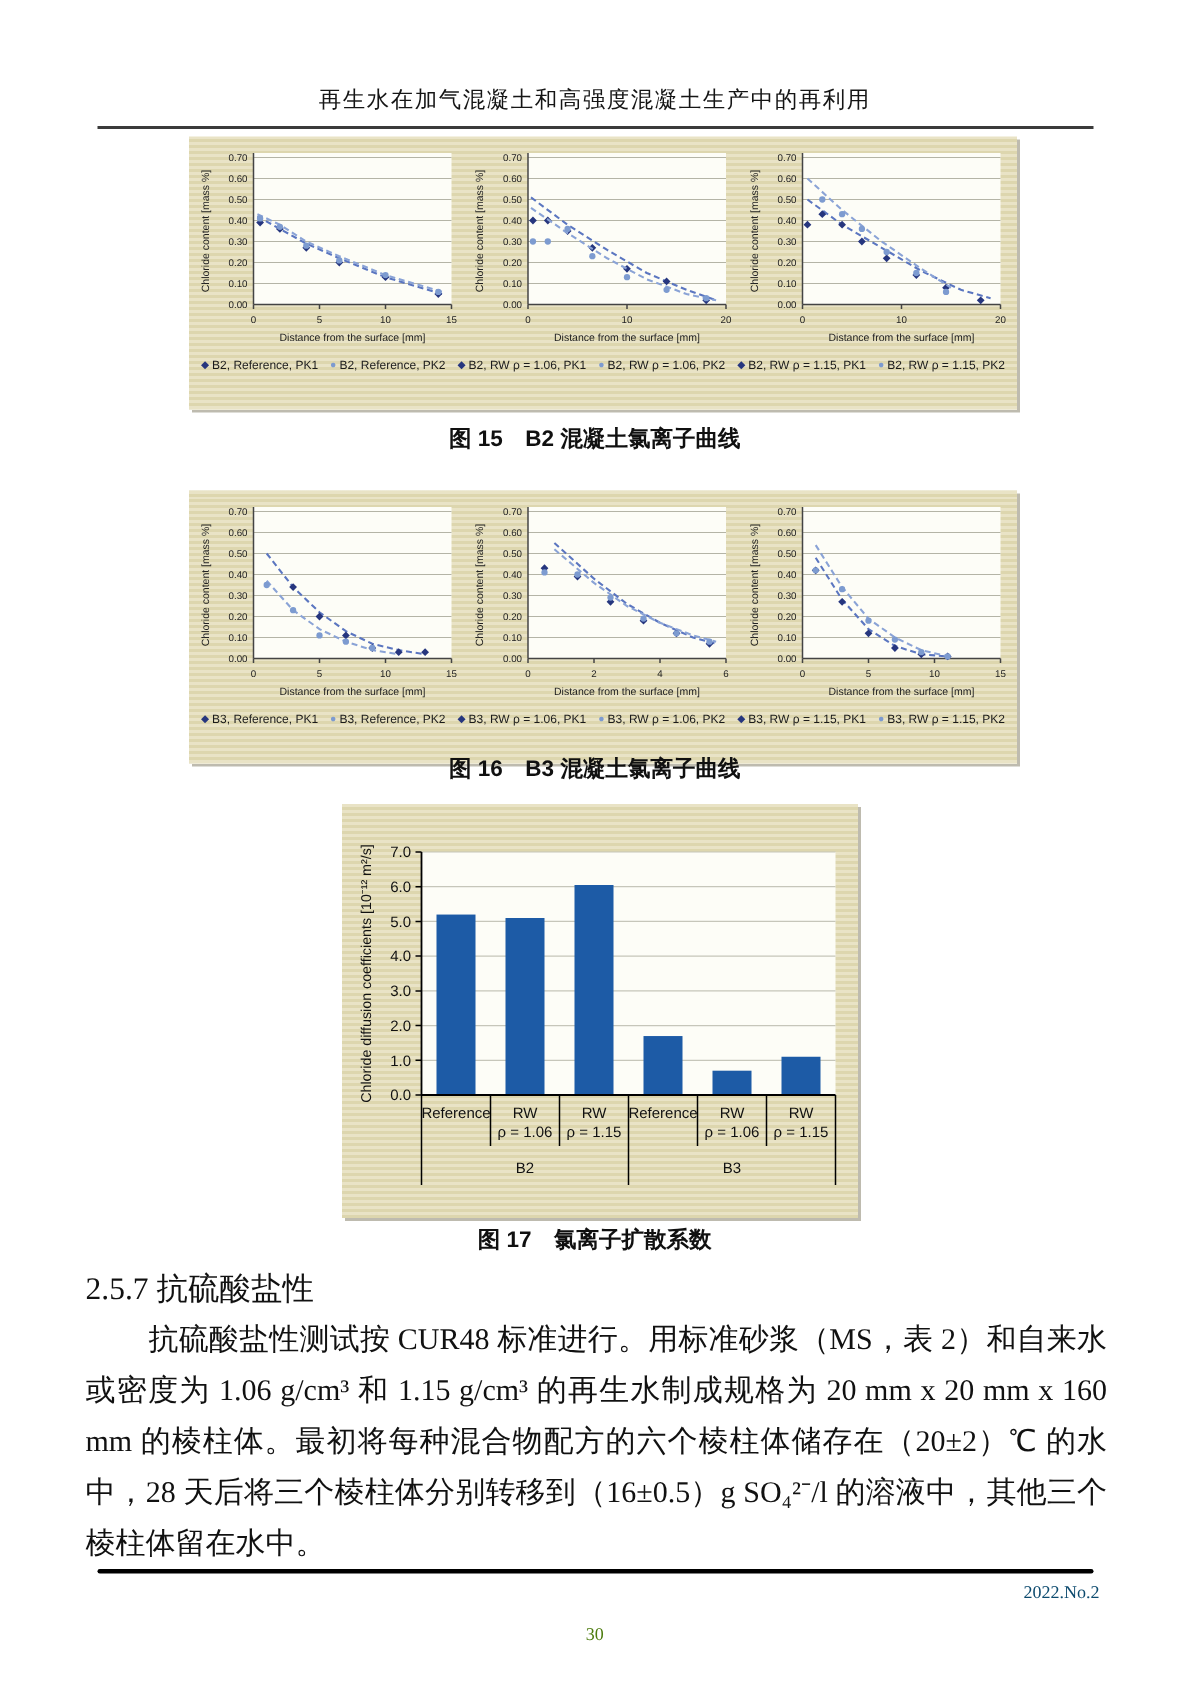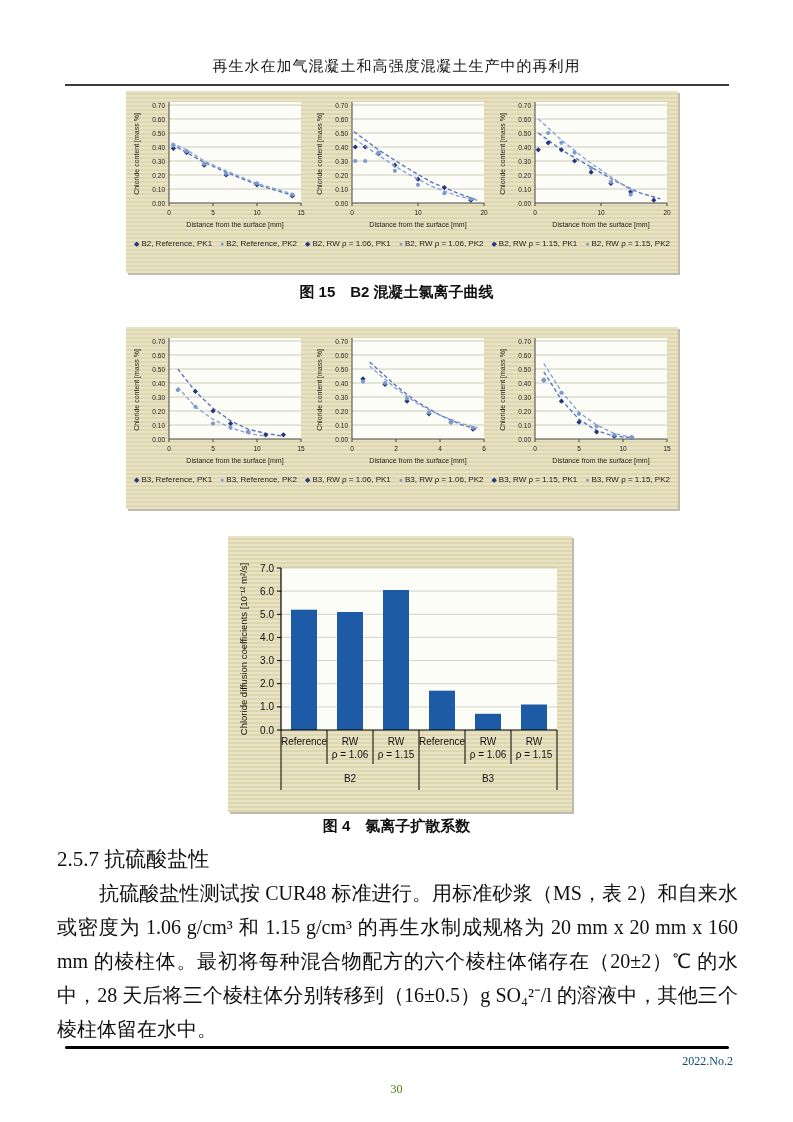--- a/index.html
+++ b/index.html
@@ -349,6 +349,7 @@
         <span class="legend-item"><span class="marker-glyph" style="color:#7d9bd0">●</span>B3, RW ρ = 1.15, PK2</span>
       </div>
   </div>
+  <div class="caption caption16">图 16　B3 混凝土氯离子曲线</div>
 
   <div class="panel panel17">
     <div class="bar-wrap">

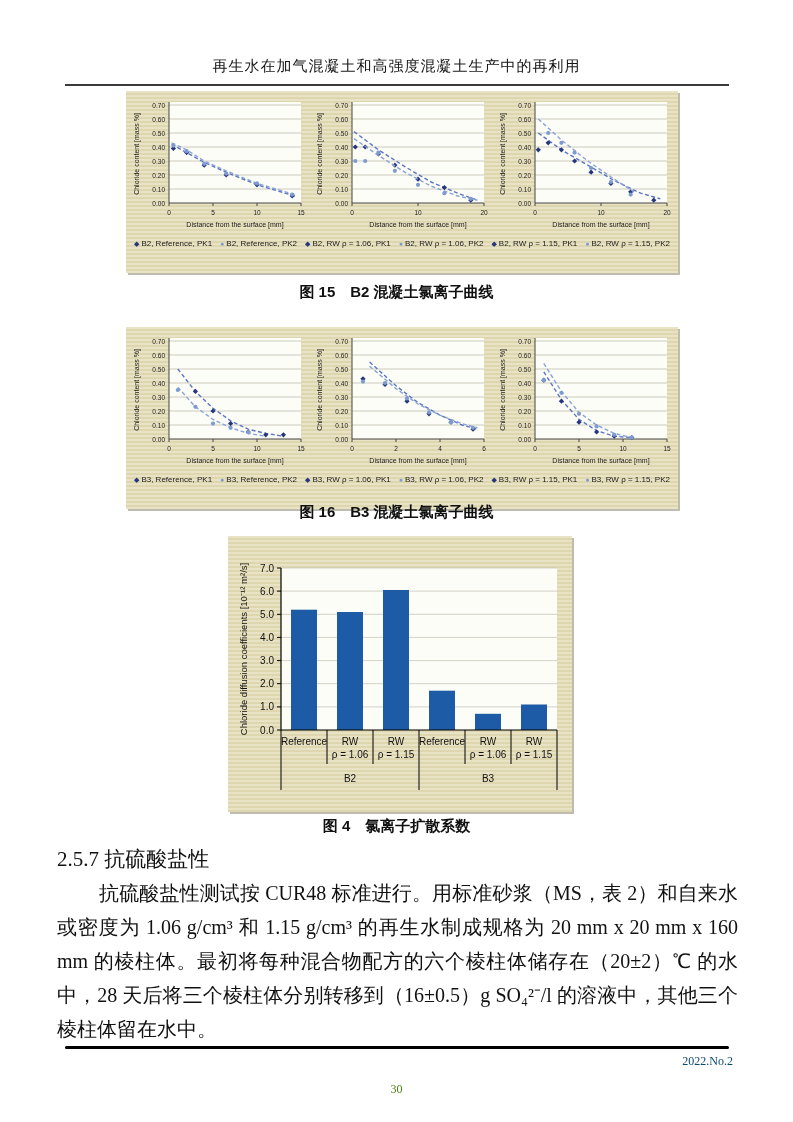--- a/index.html
+++ b/index.html
@@ -412,7 +412,7 @@
         </svg>
       </div>
   </div>
-  <div class="caption caption17">图 4　氯离子扩散系数</div>
+  <div class="caption caption17">图 17　氯离子扩散系数</div>
 
   <div class="section-heading">2.5.7 抗硫酸盐性</div>
   <div class="body-paragraph">抗硫酸盐性测试按 CUR48 标准进行。用标准砂浆（MS，表 2）和自来水或密度为 1.06 g/cm³ 和 1.15 g/cm³ 的再生水制成规格为 20 mm x 20 mm x 160 mm 的棱柱体。最初将每种混合物配方的六个棱柱体储存在（20±2）℃ 的水中，28 天后将三个棱柱体分别转移到（16±0.5）g SO₄²⁻/l 的溶液中，其他三个棱柱体留在水中。</div>

